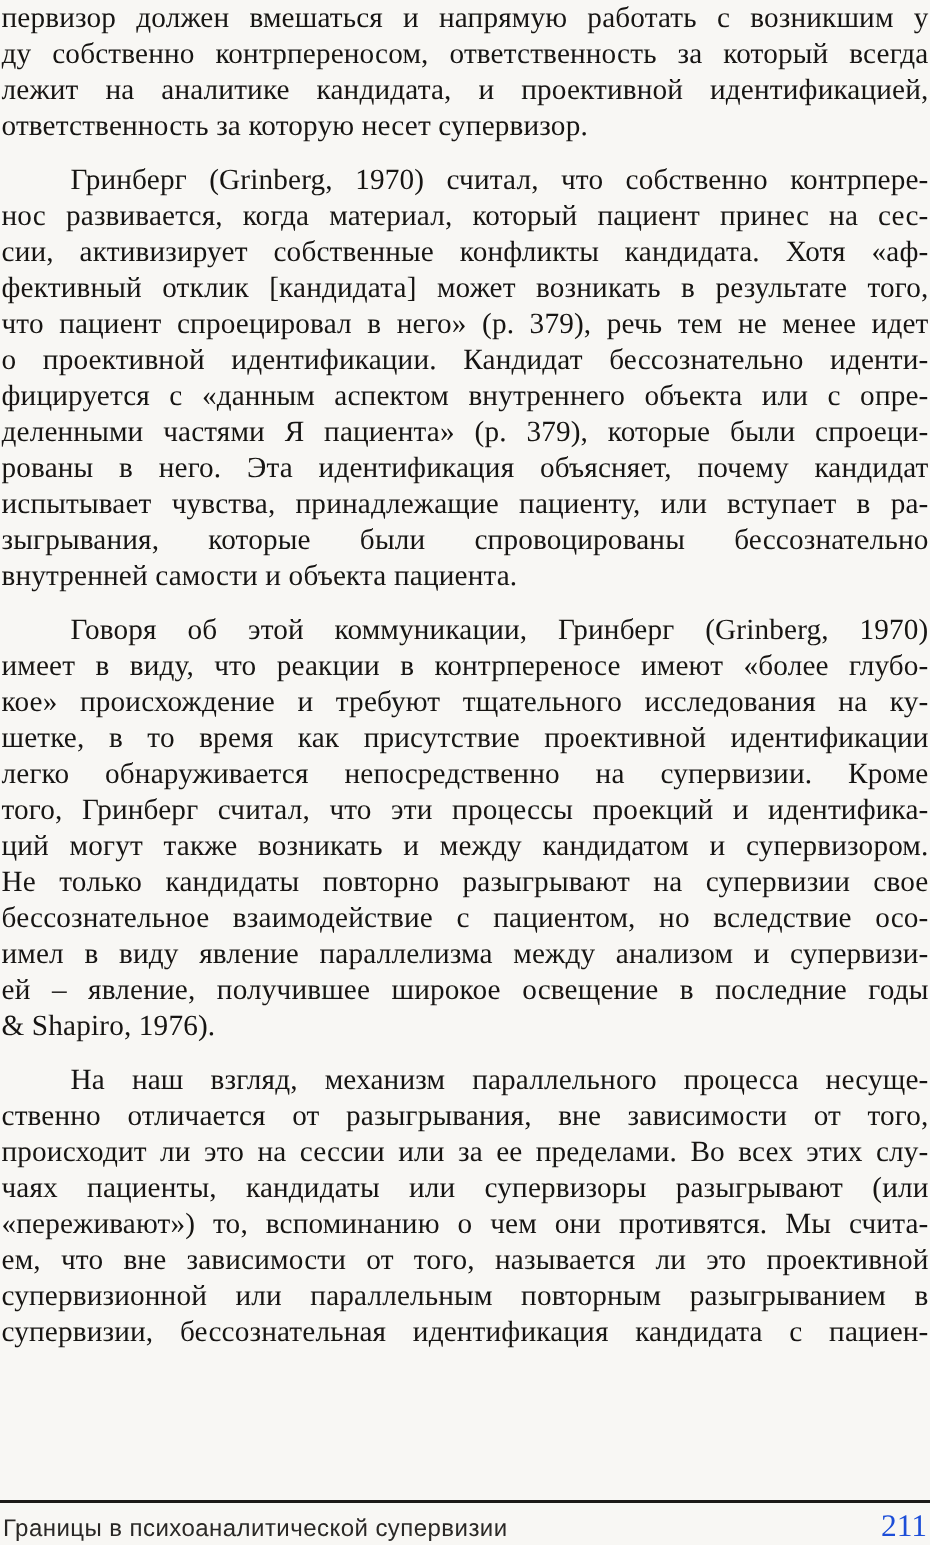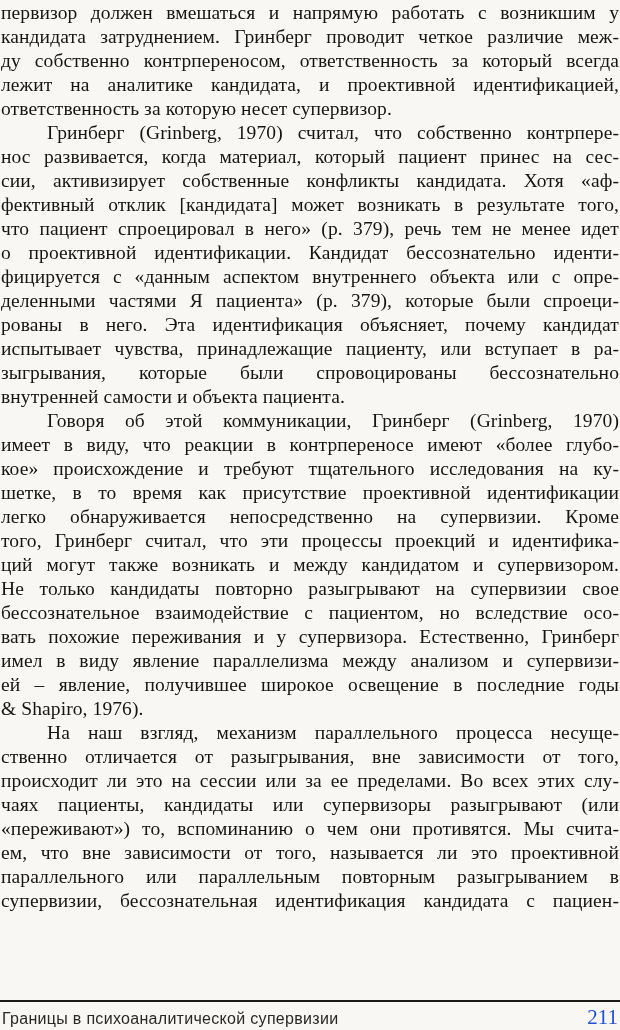--- a/index.html
+++ b/index.html
@@ -76,7 +76,6 @@
   <div class="text-block">
 
   <div class="line">первизор должен вмешаться и напрямую работать с возникшим у</div>
-      <div class="line">кандидата затруднением. Гринберг проводит четкое различие меж-</div>
       <div class="line">ду собственно контрпереносом, ответственность за который всегда</div>
       <div class="line">лежит на аналитике кандидата, и проективной идентификацией,</div>
       <div class="line para-end">ответственность за которую несет супервизор.</div>

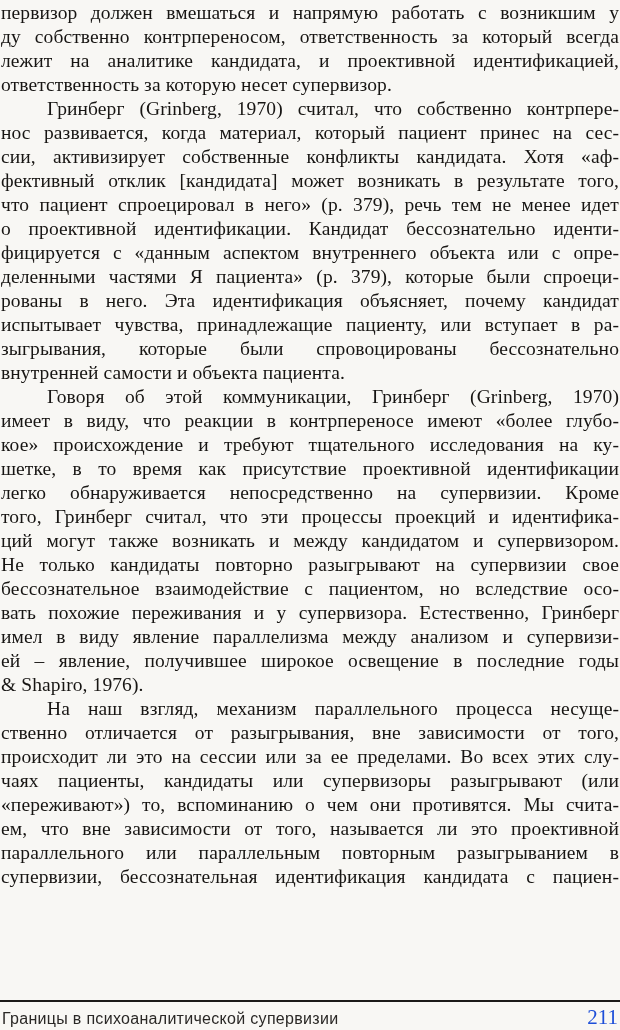--- a/index.html
+++ b/index.html
@@ -43,6 +43,7 @@
   }
   .line.para-start {
     text-indent: 46px;
+    margin-top: 12px;
   }
   .footer {
     position: absolute;

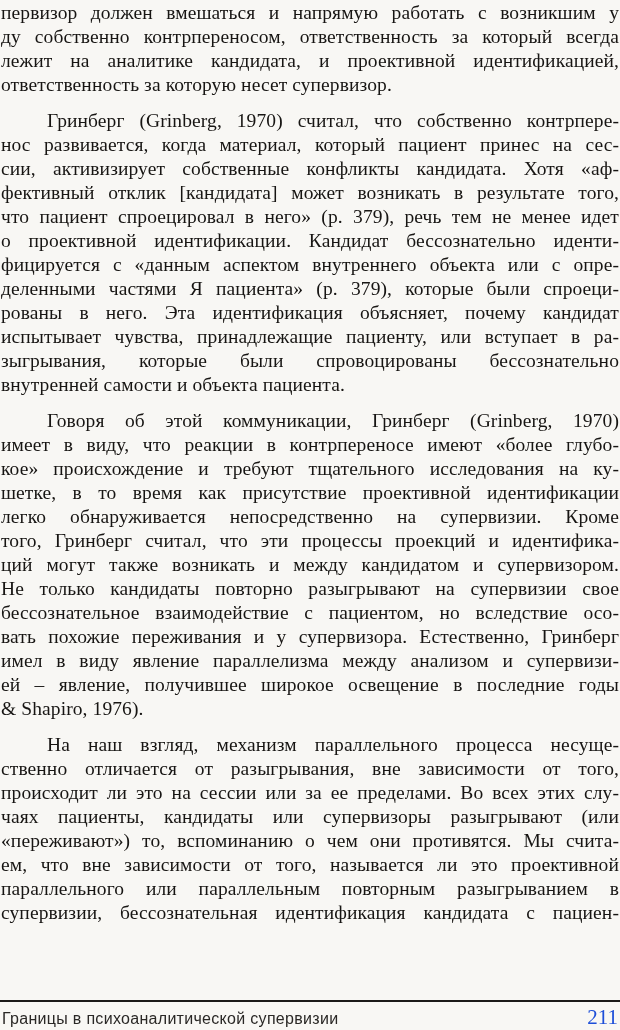--- a/index.html
+++ b/index.html
@@ -101,7 +101,6 @@
       <div class="line">ций могут также возникать и между кандидатом и супервизором.</div>
       <div class="line">Не только кандидаты повторно разыгрывают на супервизии свое</div>
       <div class="line">бессознательное взаимодействие с пациентом, но вследствие осо-</div>
-      <div class="line">вать похожие переживания и у супервизора. Естественно, Гринберг</div>
       <div class="line">имел в виду явление параллелизма между анализом и супервизи-</div>
       <div class="line">ей – явление, получившее широкое освещение в последние годы</div>
       <div class="line para-end">&amp; Shapiro, 1976).</div>

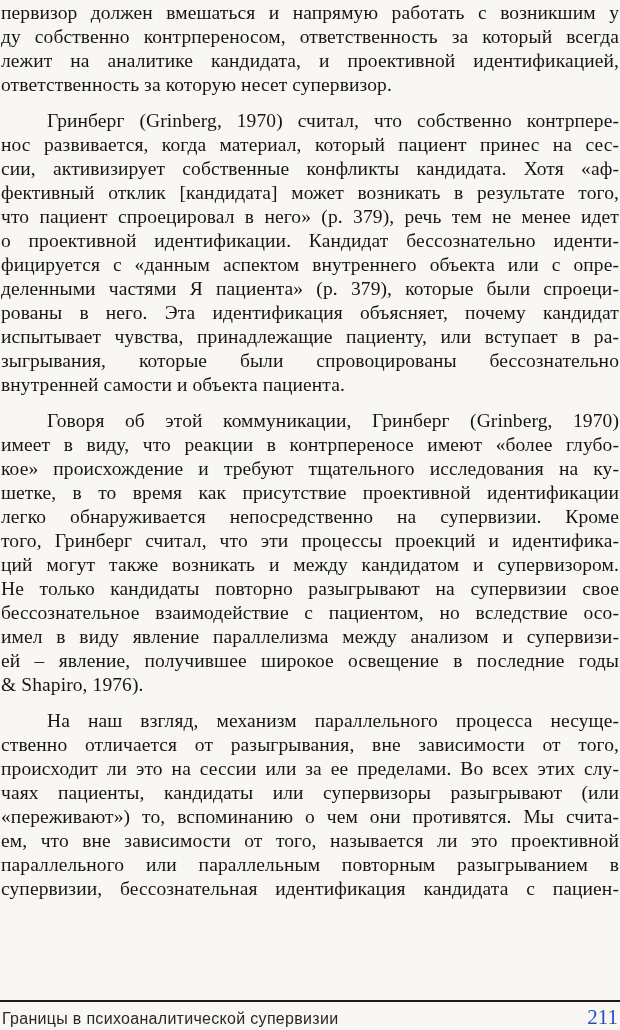--- a/index.html
+++ b/index.html
@@ -110,7 +110,7 @@
       <div class="line">чаях пациенты, кандидаты или супервизоры разыгрывают (или</div>
       <div class="line">«переживают») то, вспоминанию о чем они противятся. Мы счита-</div>
       <div class="line">ем, что вне зависимости от того, называется ли это проективной</div>
-      <div class="line">параллельного или параллельным повторным разыгрыванием в</div>
+      <div class="line">супервизионной или параллельным повторным разыгрыванием в</div>
       <div class="line">супервизии, бессознательная идентификация кандидата с пациен-</div>
     </div>
 

